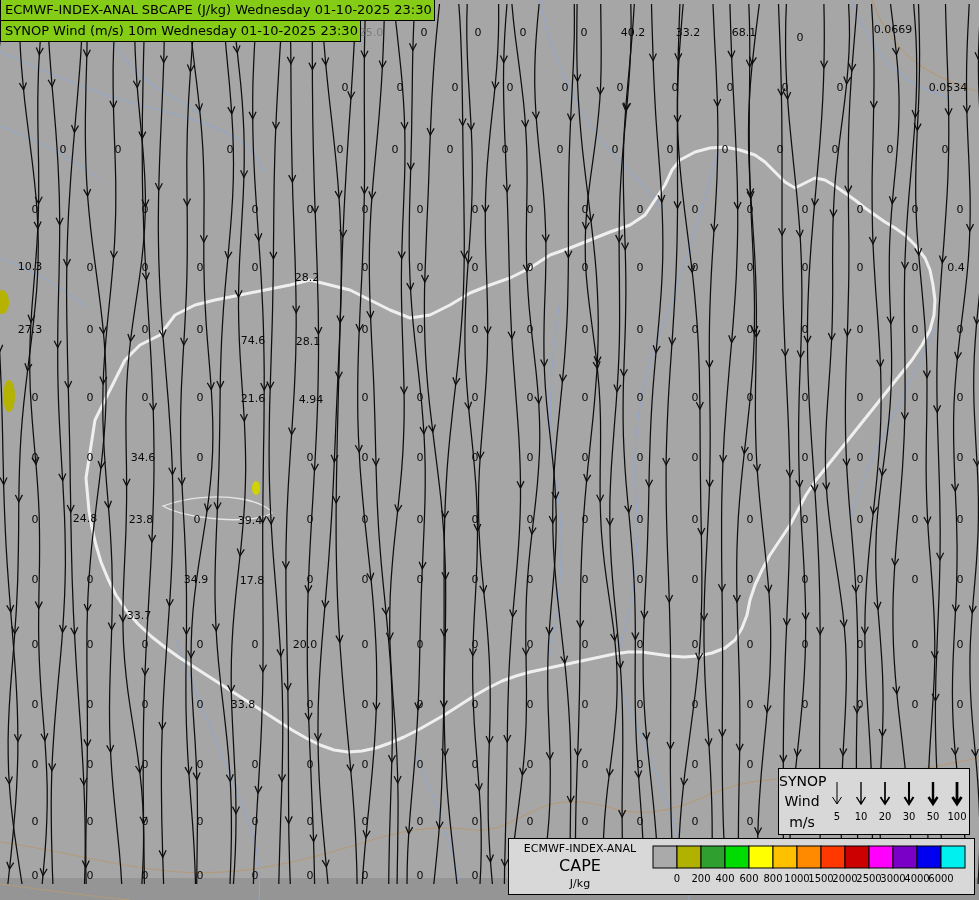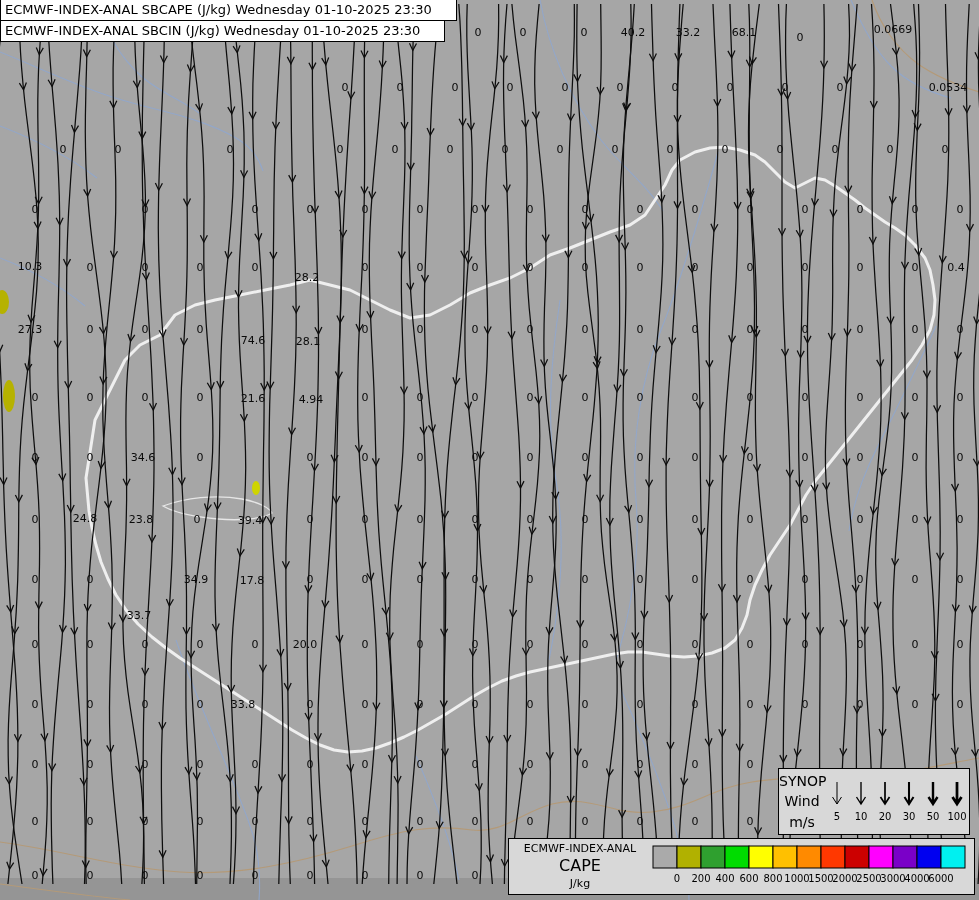--- a/index.html
+++ b/index.html
@@ -9,7 +9,7 @@
   #stations-layer{position:absolute;left:0;top:0;width:979px;height:900px;pointer-events:none;}
   .station{position:absolute;transform:translateX(-50%);font-size:11px;color:#0a0a0a;white-space:nowrap;line-height:1;}
   #titles{position:absolute;left:0;top:0;}
-  .title-box{display:table;background:#ffffff;border:1px solid #000;padding:2px 24px 3px 4px;
+  .title-box{display:table;background:#84cc16;border:1px solid #000;padding:2px 2px 3px 4px;
              font-size:13px;color:#000;white-space:nowrap;margin-top:-1px;}
   .legend-box{position:absolute;background:#d8d8d8;border:1px solid #000;box-sizing:border-box;}
   #wind-legend{left:778px;top:768px;width:192px;height:67px;display:flex;align-items:center;}

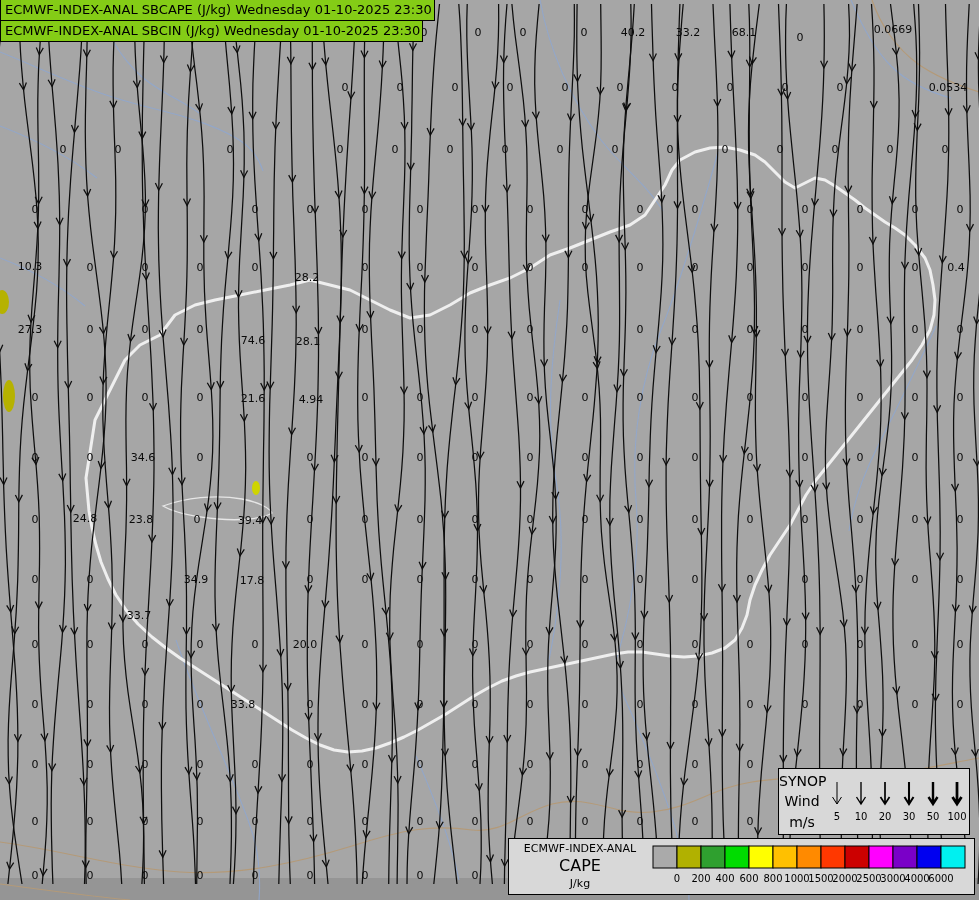--- a/index.html
+++ b/index.html
@@ -709,6 +709,7 @@
 
   <div id="titles">
     <div class="title-box">ECMWF-INDEX-ANAL SBCAPE (J/kg) Wednesday 01-10-2025 23:30</div>
+    <div class="title-box">SYNOP Wind (m/s) 10m Wednesday 01-10-2025 23:30</div>
     <div class="title-box">ECMWF-INDEX-ANAL SBCIN (J/kg) Wednesday 01-10-2025 23:30</div>
   </div>
 

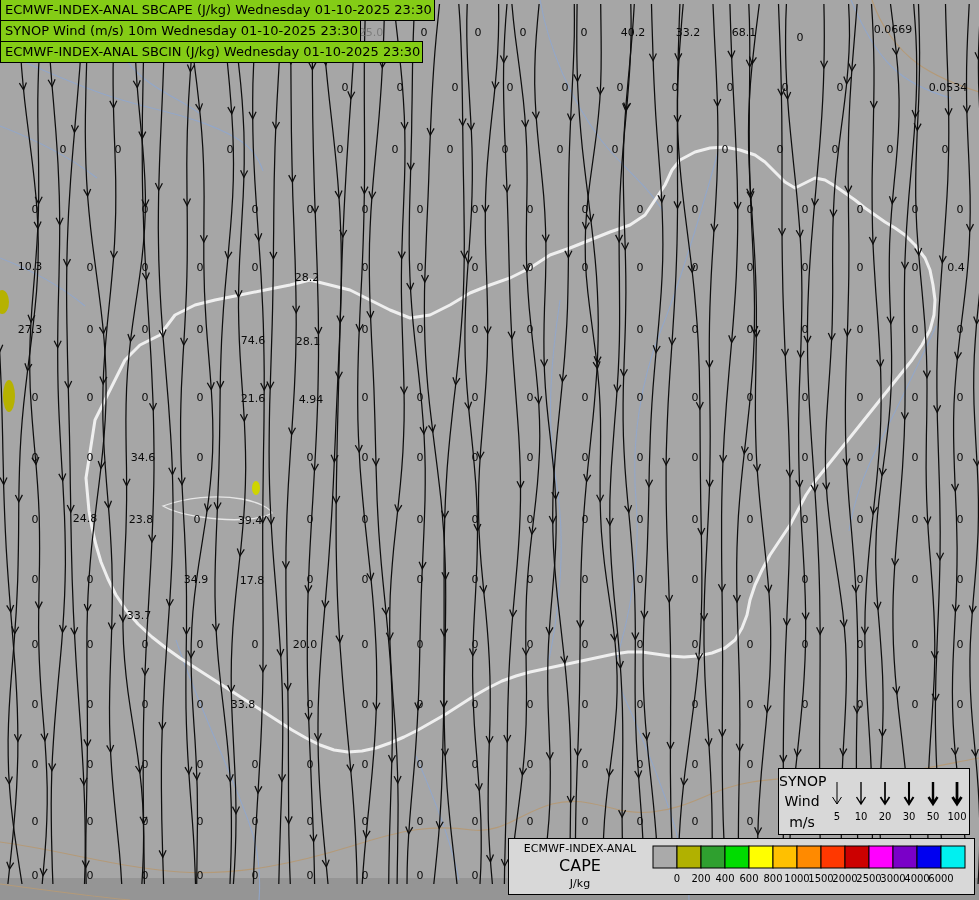--- a/index.html
+++ b/index.html
@@ -710,7 +710,6 @@
   <div id="titles">
     <div class="title-box">ECMWF-INDEX-ANAL SBCAPE (J/kg) Wednesday 01-10-2025 23:30</div>
     <div class="title-box">SYNOP Wind (m/s) 10m Wednesday 01-10-2025 23:30</div>
-    <div class="title-box">ECMWF-INDEX-ANAL SBCIN (J/kg) Wednesday 01-10-2025 23:30</div>
   </div>
 
   <div id="wind-legend" class="legend-box">

